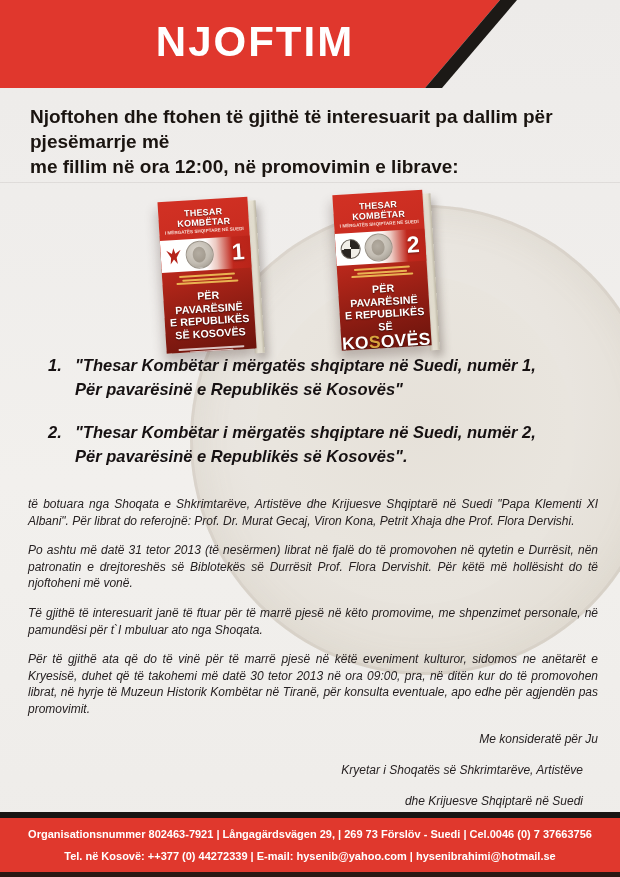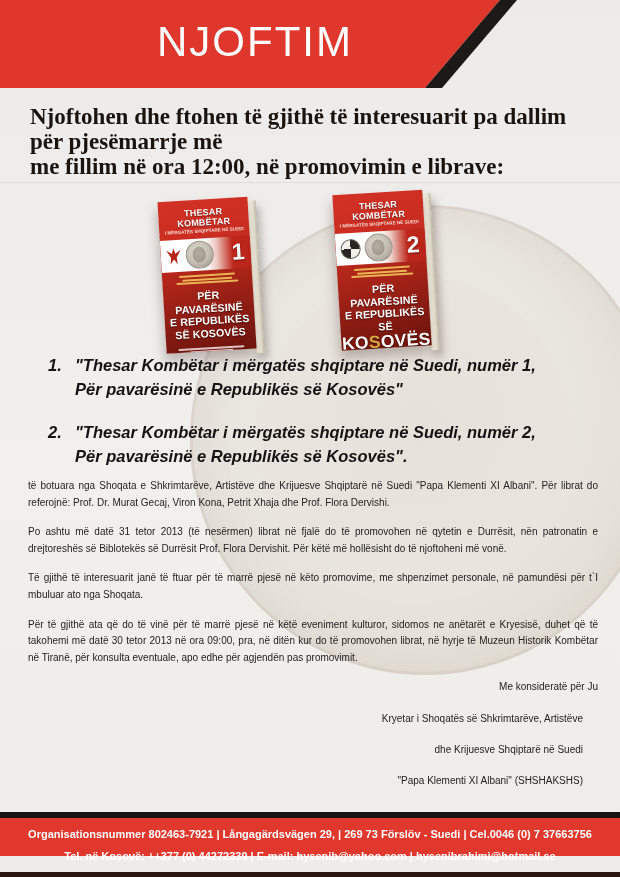--- a/index.html
+++ b/index.html
@@ -14,7 +14,7 @@
   .hdr-black{position:absolute;top:0;left:0;width:620px;height:88px;background:#1c1916;
     clip-path:polygon(500px 0,517px 0,442px 88px,425px 88px);}
   .hdr-title{position:absolute;top:18px;left:0;width:510px;text-align:center;
-    color:#ffffff;font-size:42px;font-weight:normal;letter-spacing:2px;}
+    color:#ffffff;font-size:42px;font-weight:bold;letter-spacing:2px;}
   .soft-divider{position:absolute;top:182px;left:0;width:620px;height:1px;background:rgba(110,100,95,.12);}
   
   .coin{position:absolute;left:190px;top:205px;width:470px;height:470px;border-radius:50%;

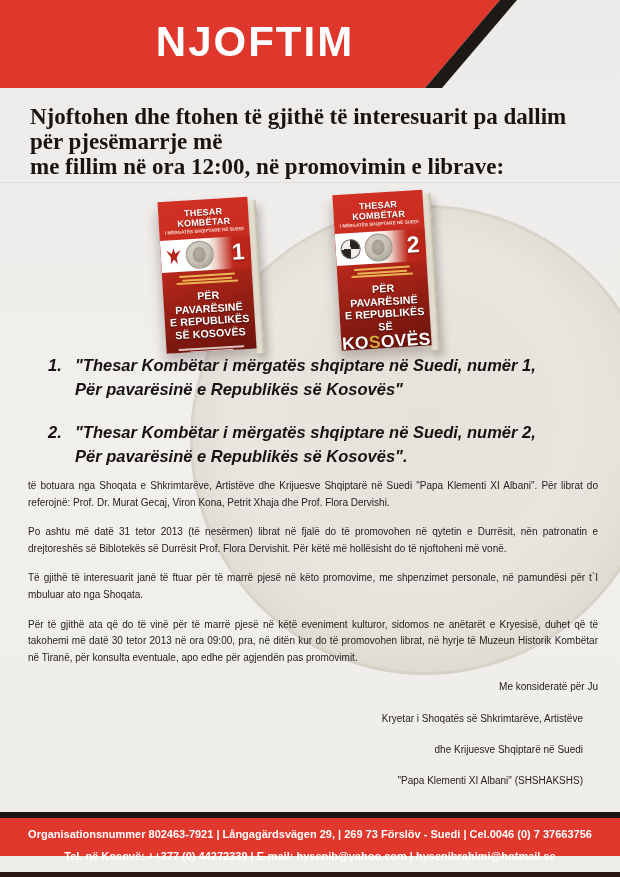--- a/index.html
+++ b/index.html
@@ -24,7 +24,7 @@
     background:radial-gradient(circle at 52% 45%,#e6e1d9 0%,#e9e5de 60%,rgba(239,237,235,0) 100%);}
   
   .intro{position:absolute;top:104px;left:30px;width:545px;
-    font-family:Liberation Serif, serif;font-weight:bold;font-size:23px;line-height:25px;color:#1a1410;}
+    font-family:Liberation Sans, sans-serif;font-weight:bold;font-size:19px;line-height:25px;color:#1a1410;}
   
   .book{position:absolute;width:98px;height:152px;transform:rotate(-3.5deg);}
   .book-1{left:162px;top:199px;}

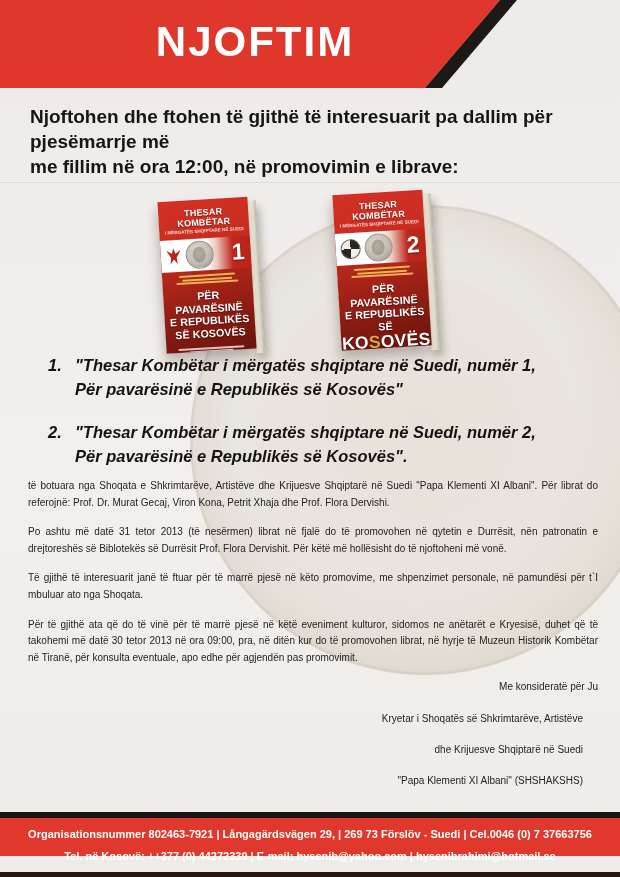--- a/index.html
+++ b/index.html
@@ -66,8 +66,8 @@
   .list-item{display:flex;margin-bottom:19px;}
   .list-marker{width:27px;flex:none;}
   
-  .body-text{position:absolute;top:478px;left:28px;width:570px;
-    font-size:10px;line-height:16.6px;color:#262122;text-align:justify;}
+  .body-text{position:absolute;top:496px;left:28px;width:570px;
+    font-size:12px;line-height:16.6px;color:#262122;text-align:justify;font-style:italic;}
   .body-text p{margin:0 0 13px 0;}
   .closing{text-align:right;}
   .closing .regards{margin:2px 0 11px 0;}

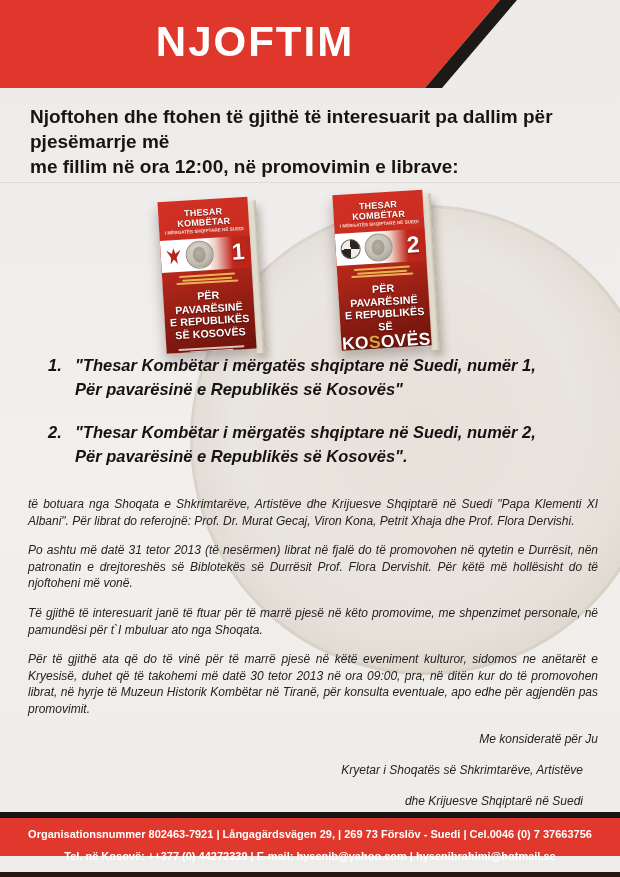--- a/index.html
+++ b/index.html
@@ -75,7 +75,7 @@
   .closing .role{margin:15px;line-height:16px;}
   
   .foot-bar-top{position:absolute;top:812px;left:0;width:620px;height:6px;background:#171412;}
-  .foot-red{position:absolute;top:818px;left:0;width:620px;height:38px;background:#e0382d;
+  .foot-red{position:absolute;top:818px;left:0;width:620px;height:54px;background:#e0382d;
     color:#ffffff;font-weight:bold;font-size:11px;text-align:center;}
   .foot-red .f1{margin-top:10px;}
   .foot-red .f2{margin-top:10px;}

